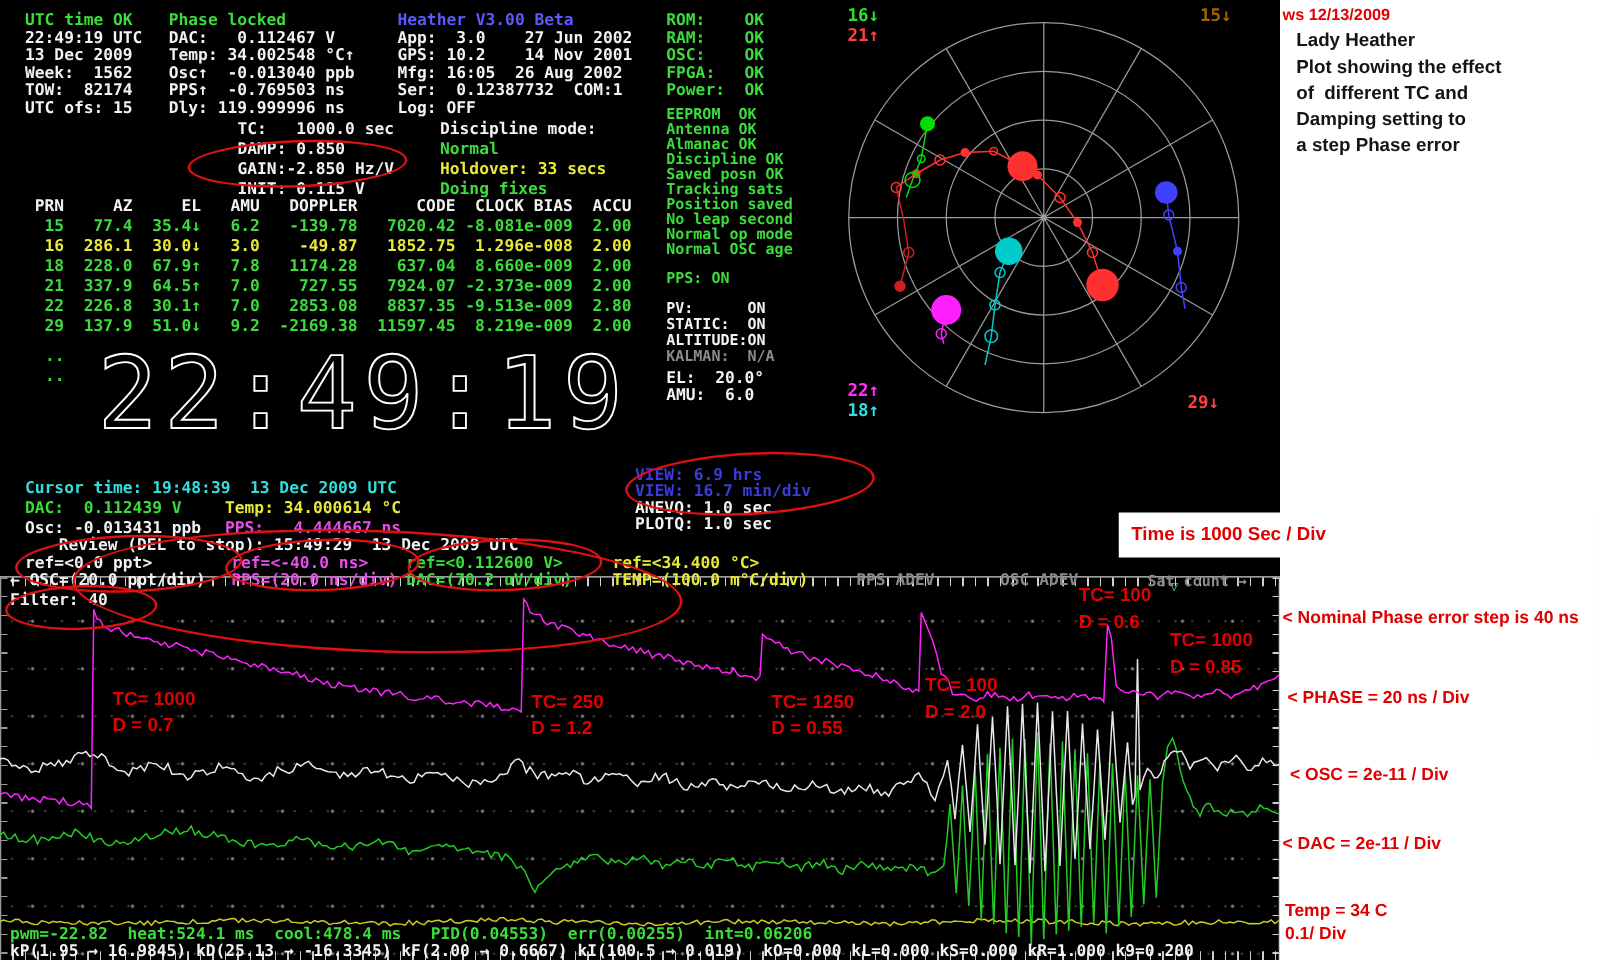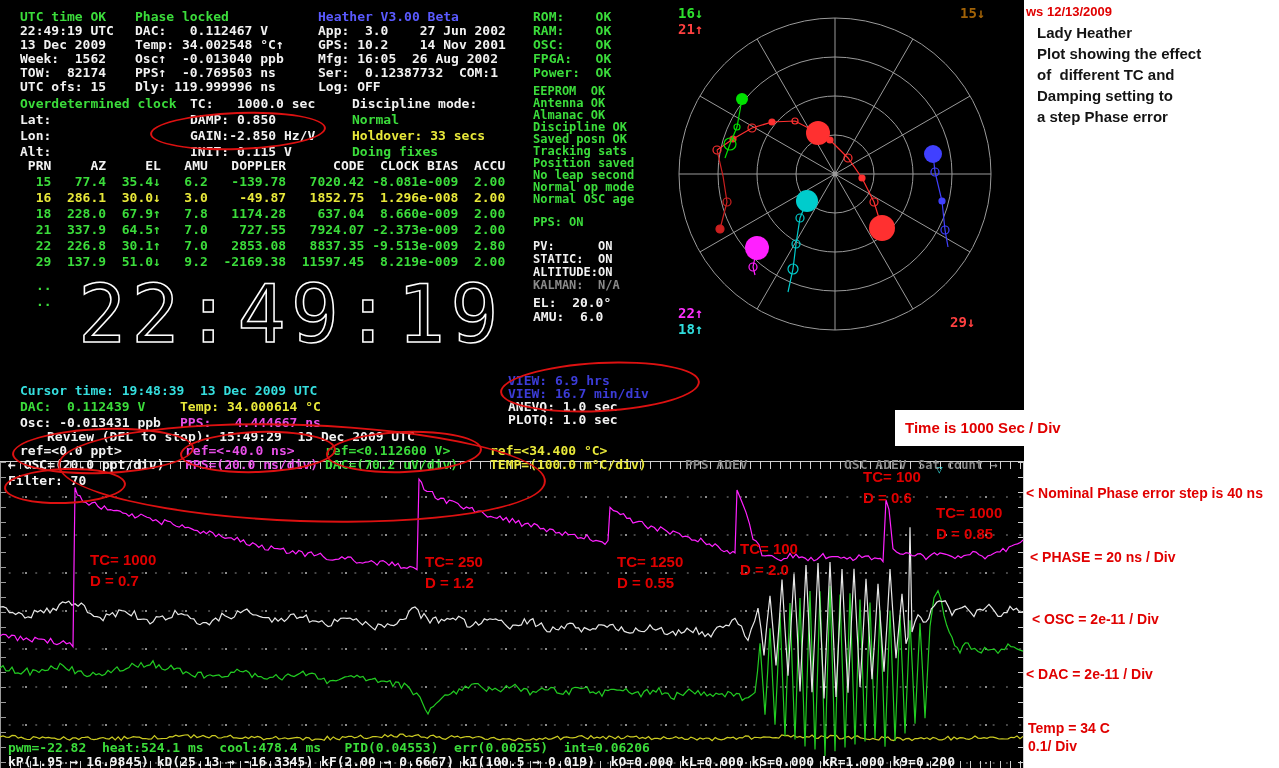--- a/index.html
+++ b/index.html
@@ -132,7 +132,6 @@
     <div class="t" style="left: 533px; top: 216px; position: absolute; font-size: 12px; line-height: 13px;"><div class="green">PPS: ON</div></div>
     <div class="t" style="left: 533px; top: 240px; position: absolute; font-size: 12px; line-height: 13px;"><div class="white">PV:      ON</div><div class="white">STATIC:  ON</div><div class="white">ALTITUDE:ON</div><div class="gray">KALMAN:  N/A</div></div>
     <div class="t" style="left: 533px; top: 296px; position: absolute; font-size: 13px; line-height: 14px;"><div class="white">EL:  20.0°</div><div class="white">AMU:  6.0</div></div>
-    <div class="t" style="left: 20px; top: 96px; position: absolute; font-size: 13px; line-height: 16px;"><div class="green">Overdetermined clock</div><div class="white">Lat:</div><div class="white">Lon:</div><div class="white">Alt:</div></div>
     <div class="t" style="left: 190px; top: 96px; position: absolute; font-size: 13px; line-height: 16px;"><div class="white">TC:   1000.0 sec</div><div class="white">DAMP: 0.850</div><div class="white">GAIN:-2.850 Hz/V</div><div class="white">INIT: 0.115 V</div></div>
     <div class="t" style="left: 352px; top: 96px; position: absolute; font-size: 13px; line-height: 16px;"><div class="white">Discipline mode:</div><div class="green">Normal</div><div class="yellow">Holdover: 33 secs</div><div class="green">Doing fixes</div></div>
     <div class="t" style="left: 36px; top: 278px; position: absolute; font-size: 13px; line-height: 16px;"><div class="green">..</div><div class="green">..</div></div>

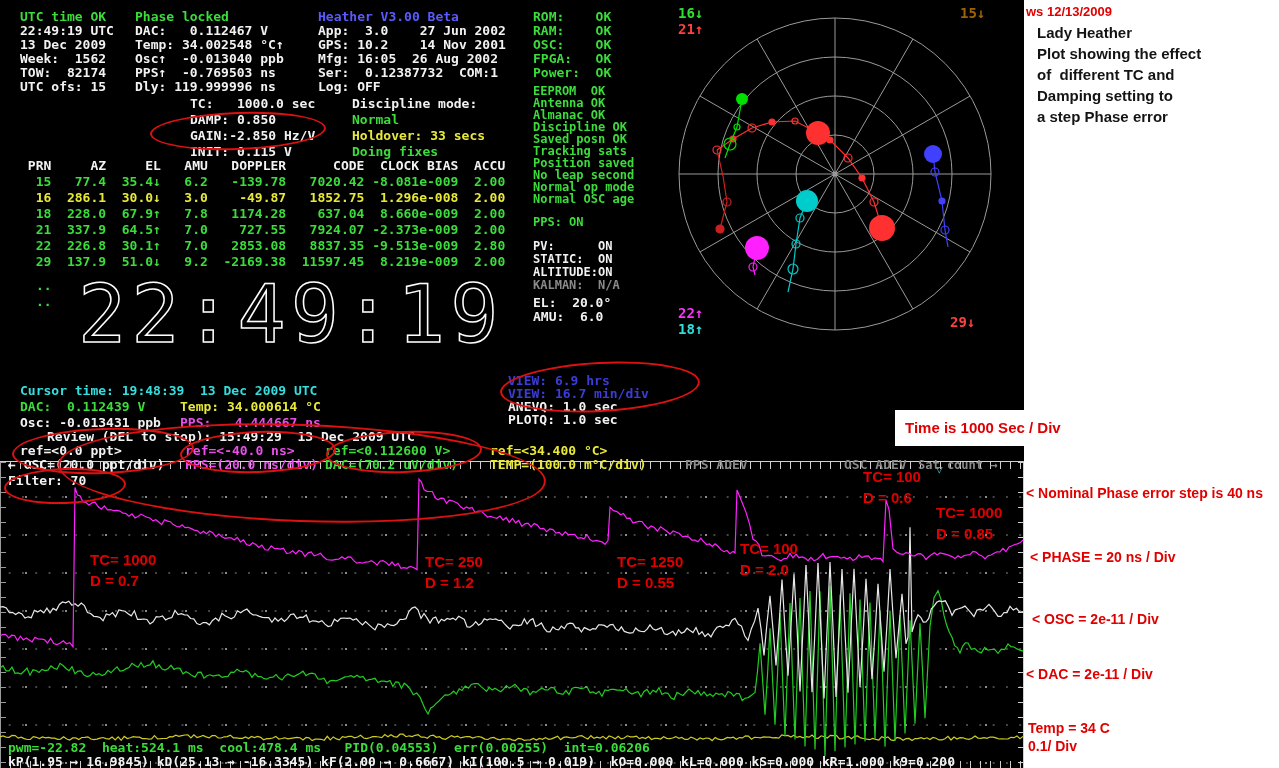--- a/index.html
+++ b/index.html
@@ -151,7 +151,7 @@
     <div class="t" style="left: 325px; top: 458px; position: absolute; font-size: 13px; line-height: 14px;"><div class="green">DAC=(70.2 uV/div)</div></div>
     <div class="t" style="left: 490px; top: 458px; position: absolute; font-size: 13px; line-height: 14px;"><div class="yellow">TEMP=(100.0 m°C/div)</div></div>
     <div class="t" style="left: 685px; top: 458px; position: absolute; font-size: 13px; line-height: 14px;"><div class="gray">PPS ADEV</div></div>
-    <div class="t" style="left: 800px; top: 458px; position: absolute; font-size: 13px; line-height: 14px; padding-left: 44px;"><div class="gray">OSC ADEV</div></div>
+    <div class="t" style="left: 800px; top: 458px; position: absolute; font-size: 13px; line-height: 14px;"><div class="gray">OSC ADEV</div></div>
     <div class="t" style="left: 918px; top: 458px; position: absolute; font-size: 12px; line-height: 14px;"><div class="gray">Sat count →</div></div>
     <div class="t" style="left: 8px; top: 474px; position: absolute; font-size: 13px; line-height: 14px;"><div class="white">Filter: 70</div></div>
     <div class="t" style="left: 8px; top: 741px; position: absolute; font-size: 13px; line-height: 14px;"><div class="green">pwm=-22.82  heat:524.1 ms  cool:478.4 ms   PID(0.04553)  err(0.00255)  int=0.06206</div></div>

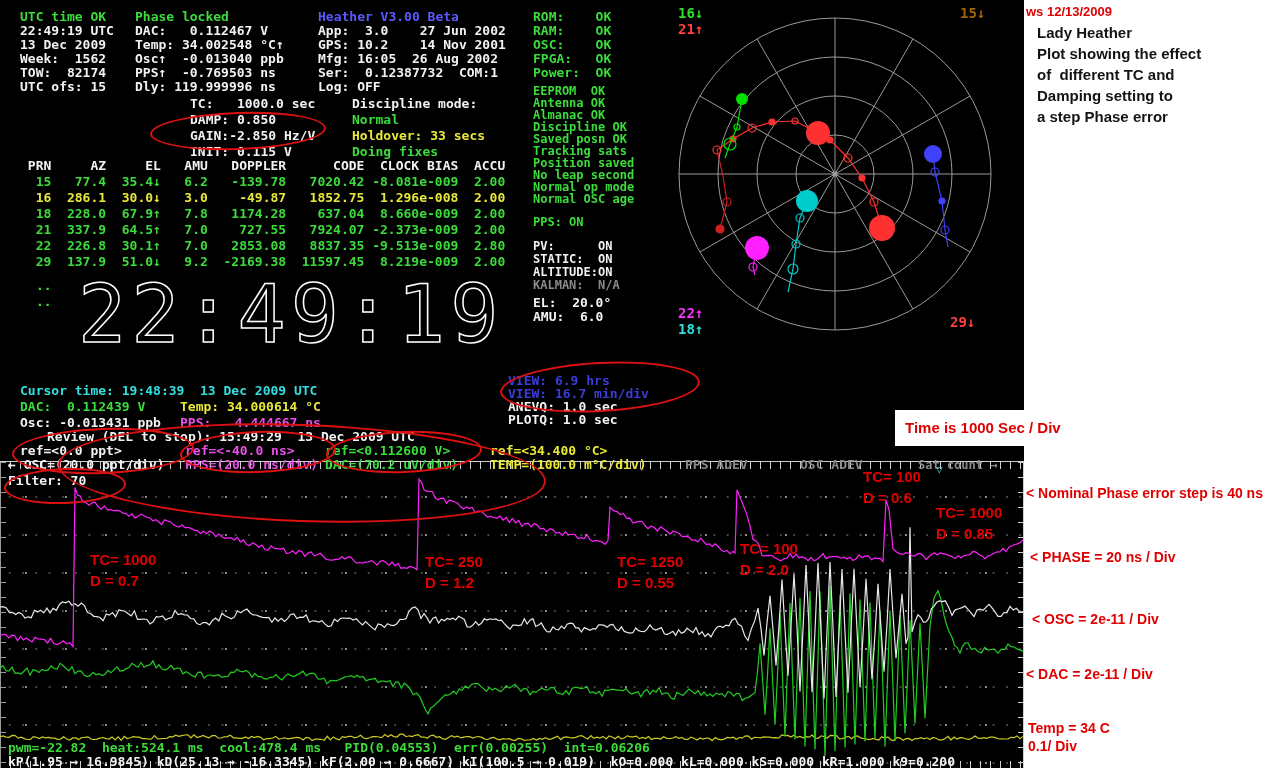--- a/index.html
+++ b/index.html
@@ -153,7 +153,7 @@
     <div class="t" style="left: 685px; top: 458px; position: absolute; font-size: 13px; line-height: 14px;"><div class="gray">PPS ADEV</div></div>
     <div class="t" style="left: 800px; top: 458px; position: absolute; font-size: 13px; line-height: 14px;"><div class="gray">OSC ADEV</div></div>
     <div class="t" style="left: 918px; top: 458px; position: absolute; font-size: 12px; line-height: 14px;"><div class="gray">Sat count →</div></div>
-    <div class="t" style="left: 8px; top: 474px; position: absolute; font-size: 13px; line-height: 14px;"><div class="white">Filter: 70</div></div>
+    <div class="t" style="left: 8px; top: 474px; position: absolute; font-size: 13px; line-height: 14px;"><div class="white">Filter: 40</div></div>
     <div class="t" style="left: 8px; top: 741px; position: absolute; font-size: 13px; line-height: 14px;"><div class="green">pwm=-22.82  heat:524.1 ms  cool:478.4 ms   PID(0.04553)  err(0.00255)  int=0.06206</div></div>
     <div class="t" style="left: 8px; top: 755px; position: absolute; font-size: 13px; line-height: 14px;"><div class="white">kP(1.95 → 16.9845) kD(25.13 → -16.3345) kF(2.00 → 0.6667) kI(100.5 → 0.019)  kO=0.000 kL=0.000 kS=0.000 kR=1.000 k9=0.200</div></div>
     <div class="t" style="left: 20px; top: 158px; position: absolute; font-size: 13px; line-height: 16px;"><div class="white"> PRN     AZ     EL   AMU   DOPPLER      CODE  CLOCK BIAS  ACCU</div><div class="green">  15   77.4  35.4↓   6.2   -139.78   7020.42 -8.081e-009  2.00</div><div class="yellow">  16  286.1  30.0↓   3.0    -49.87   1852.75  1.296e-008  2.00</div><div class="green">  18  228.0  67.9↑   7.8   1174.28    637.04  8.660e-009  2.00</div><div class="green">  21  337.9  64.5↑   7.0    727.55   7924.07 -2.373e-009  2.00</div><div class="green">  22  226.8  30.1↑   7.0   2853.08   8837.35 -9.513e-009  2.80</div><div class="green">  29  137.9  51.0↓   9.2  -2169.38  11597.45  8.219e-009  2.00</div></div>

